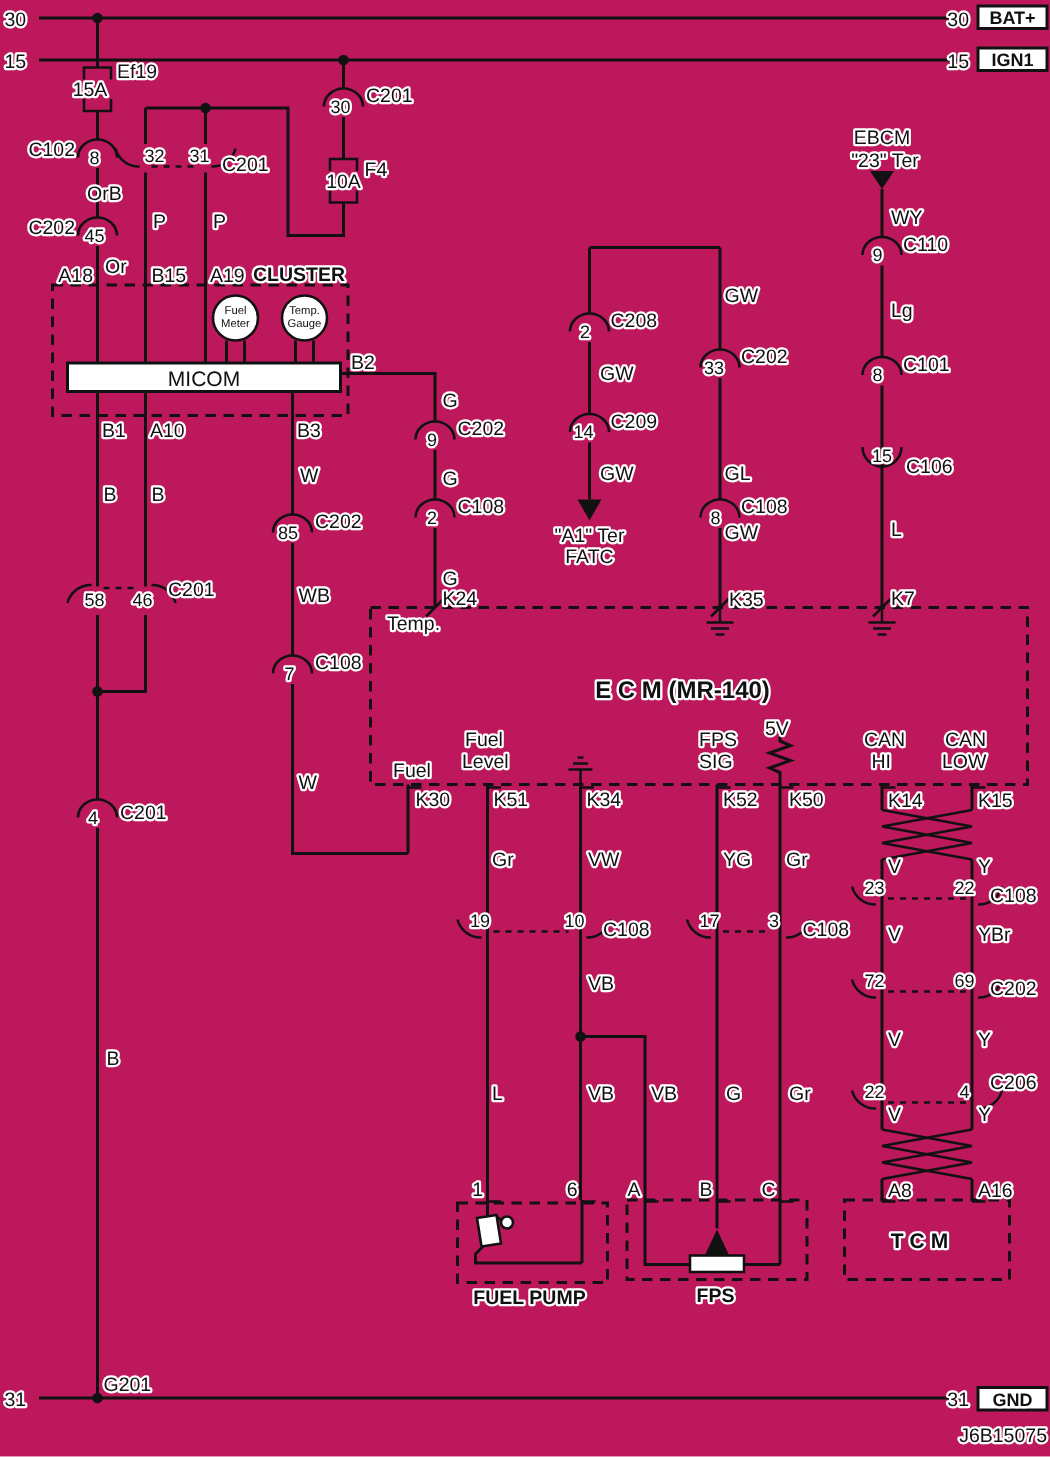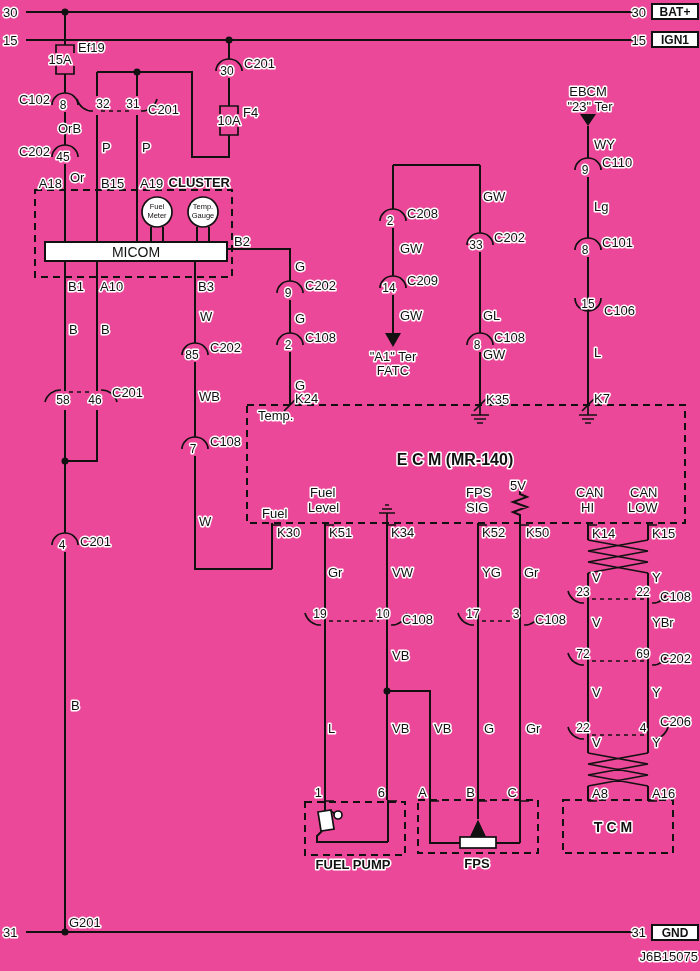--- a/index.html
+++ b/index.html
@@ -3,7 +3,7 @@
 <meta charset="utf-8">
 <style>
   html,body{margin:0;padding:0;background:#fff;}
-  #stage{position:relative;width:700px;height:971px;background:#ec4899;}
+  #stage{position:relative;width:700px;height:971px;background:#be185d;}
   svg{display:block;}
   svg text{font-family:"Liberation Sans","DejaVu Sans",sans-serif;fill:#111;
     paint-order:stroke;stroke:#fff;stroke-width:3px;stroke-linejoin:round;}

